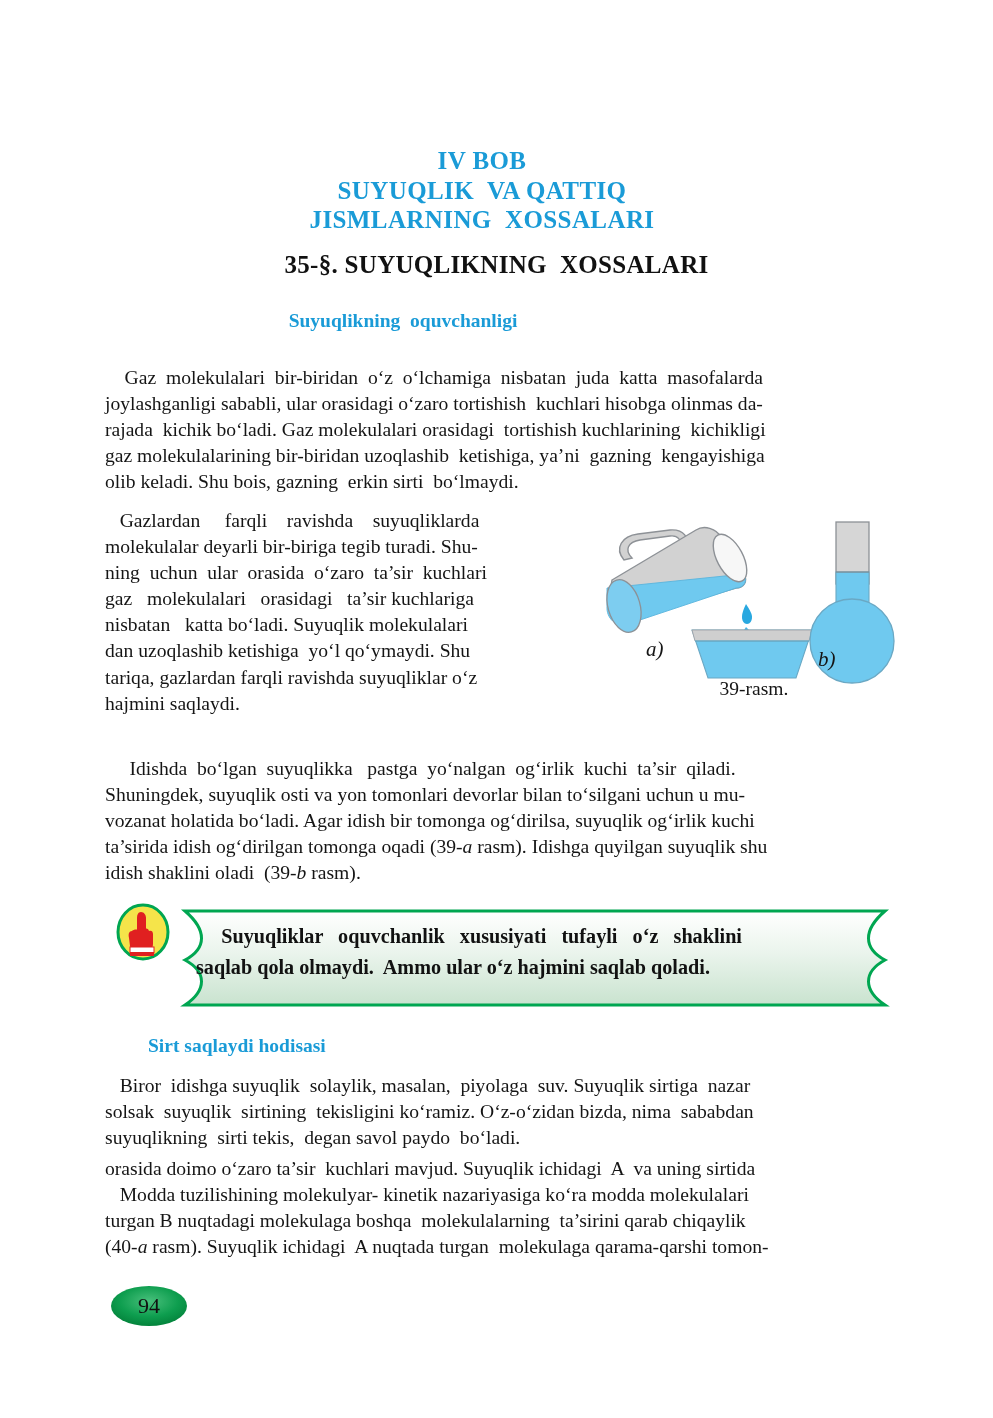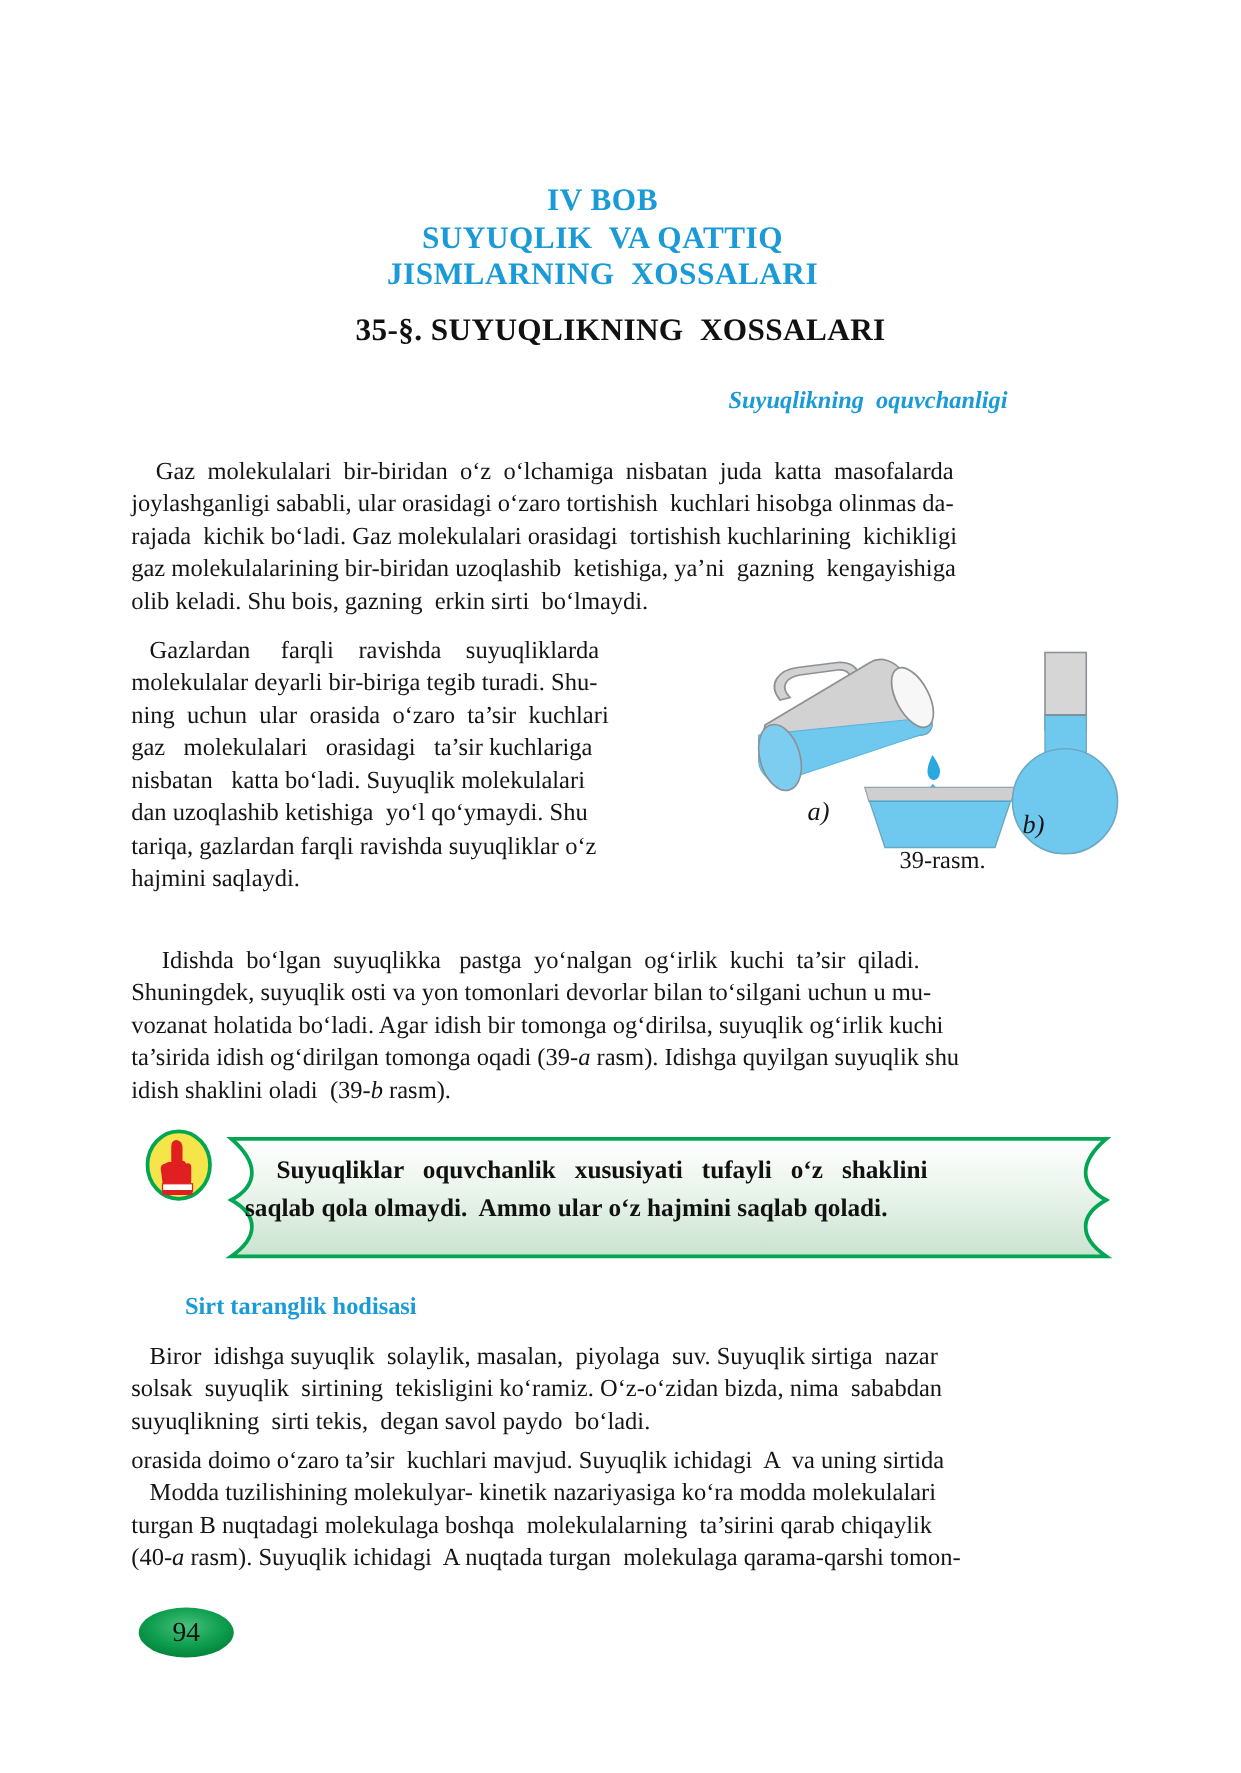--- a/index.html
+++ b/index.html
@@ -54,12 +54,11 @@
     left: 0;
     top: 310px;
     width: 806px;
-    text-align: right;
+    text-align: center;
     color: #1a9bd7;
     font-weight: bold;
     font-size: 19.5px;
     white-space: pre;
-    font-style: italic;
   }
   .sub-head-left {
     position: absolute;

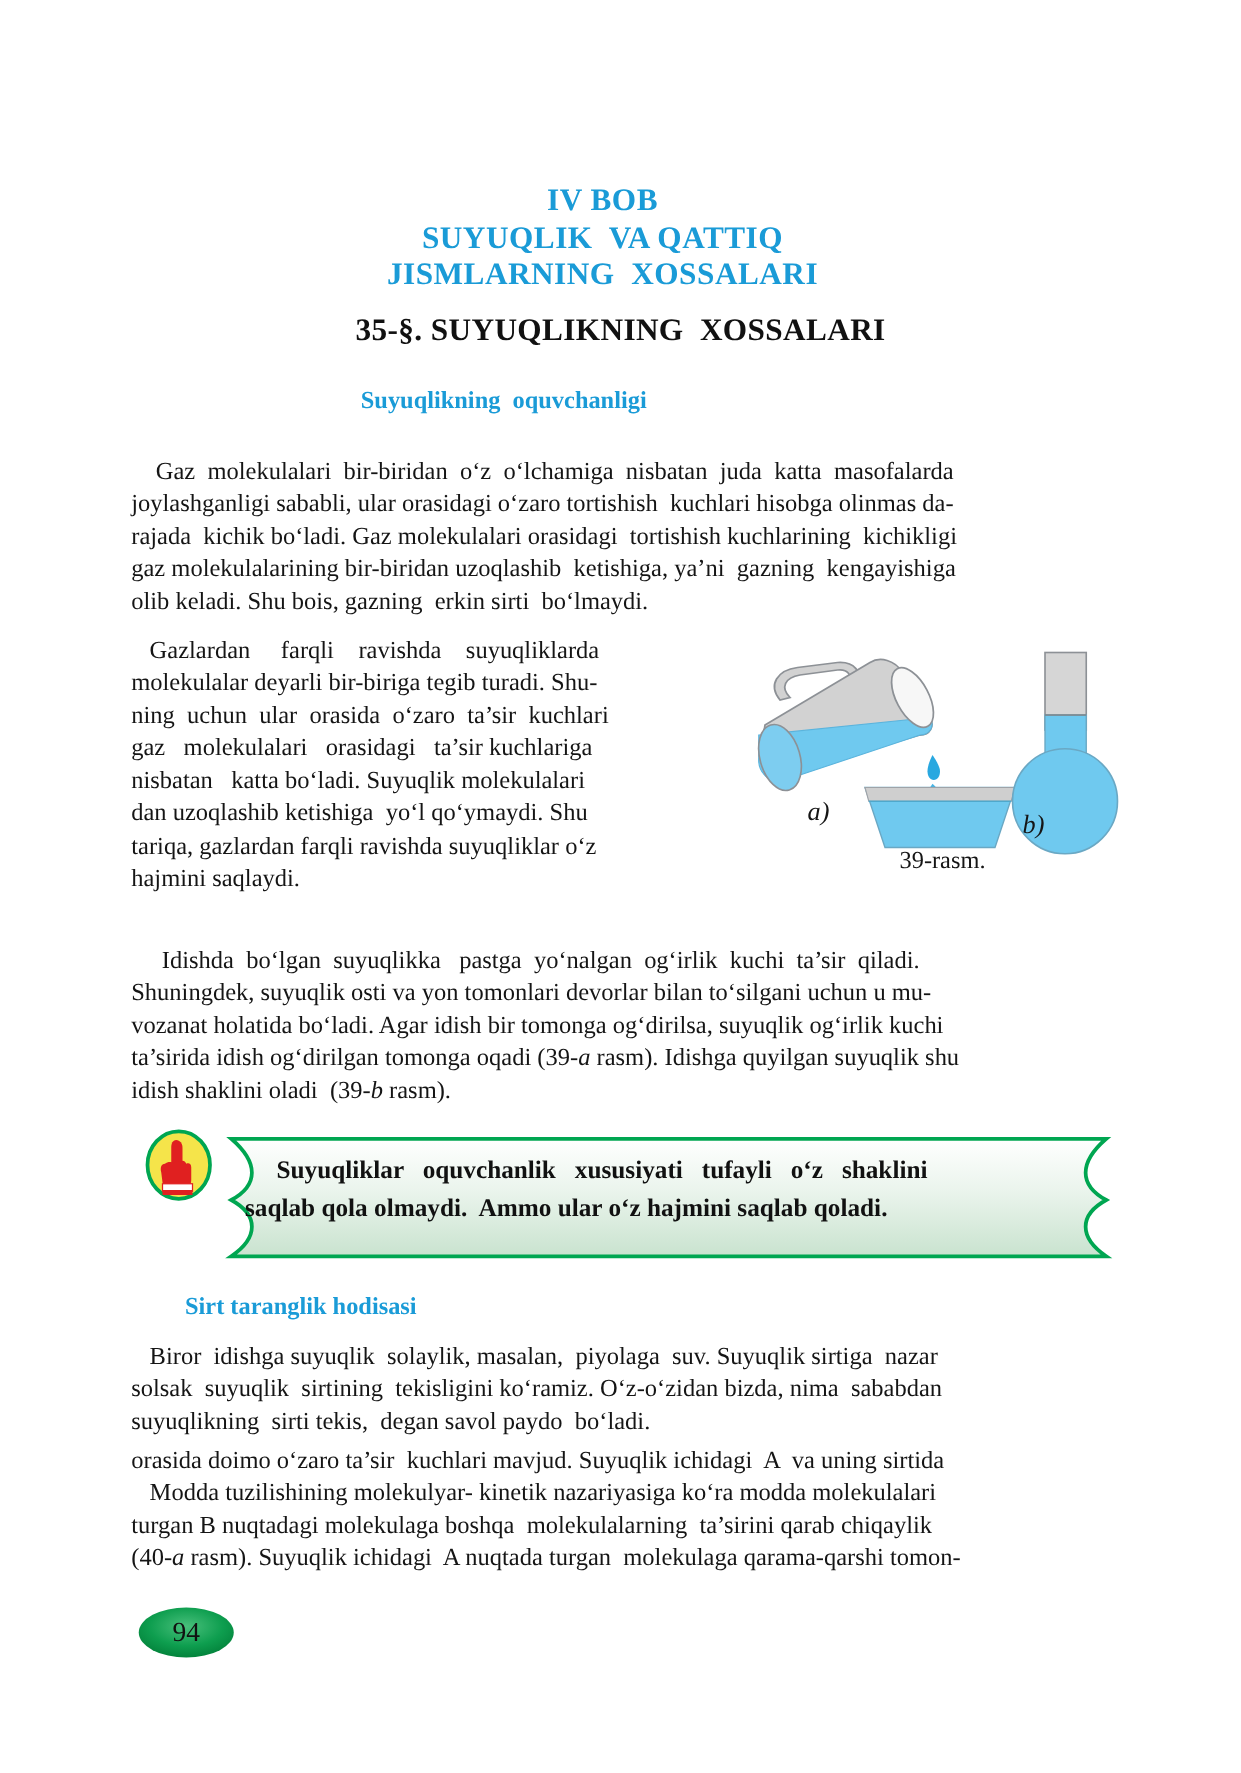--- a/index.html
+++ b/index.html
@@ -298,7 +298,7 @@
     </svg>
   </div>
 
-  <div class="sub-head-left">Sirt taranglik hodisasi</div>
+  <div class="sub-head-left">Sirt saqlaydi hodisasi</div>
 
   <div class="para" id="para-4">
     <span class="ln">   Biror  idishga suyuqlik  solaylik, masalan,  piyolaga  suv. Suyuqlik sirtiga  nazar</span>

